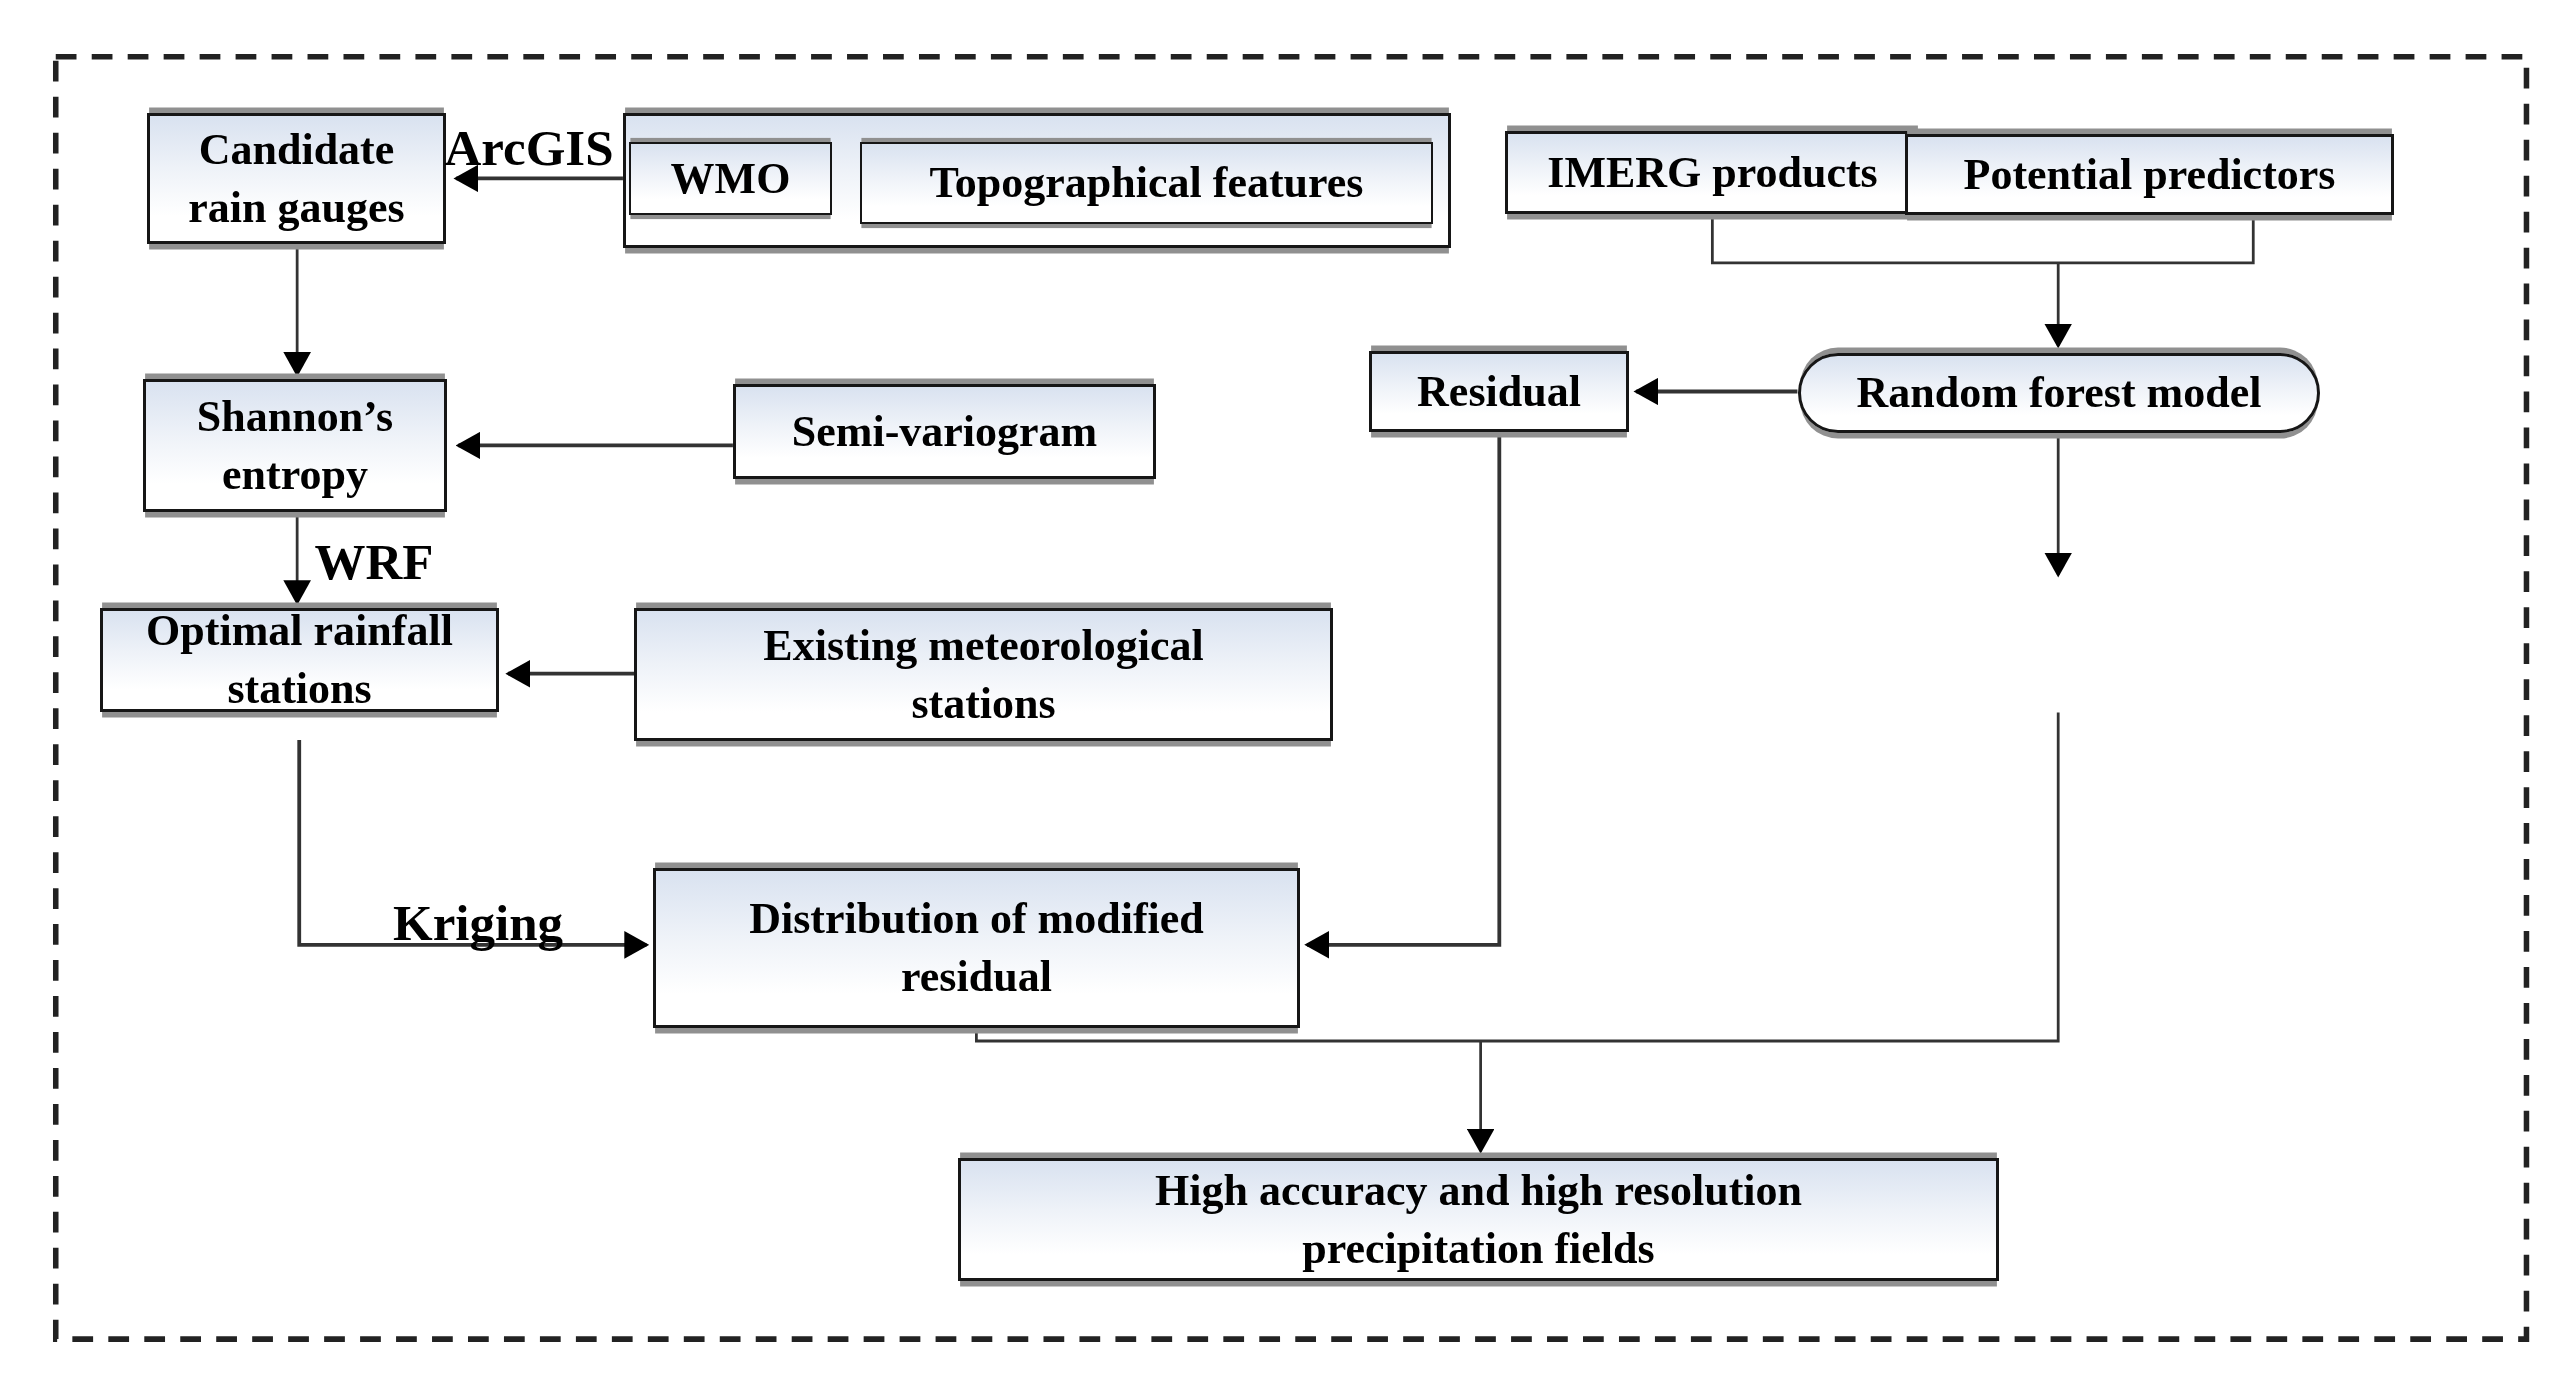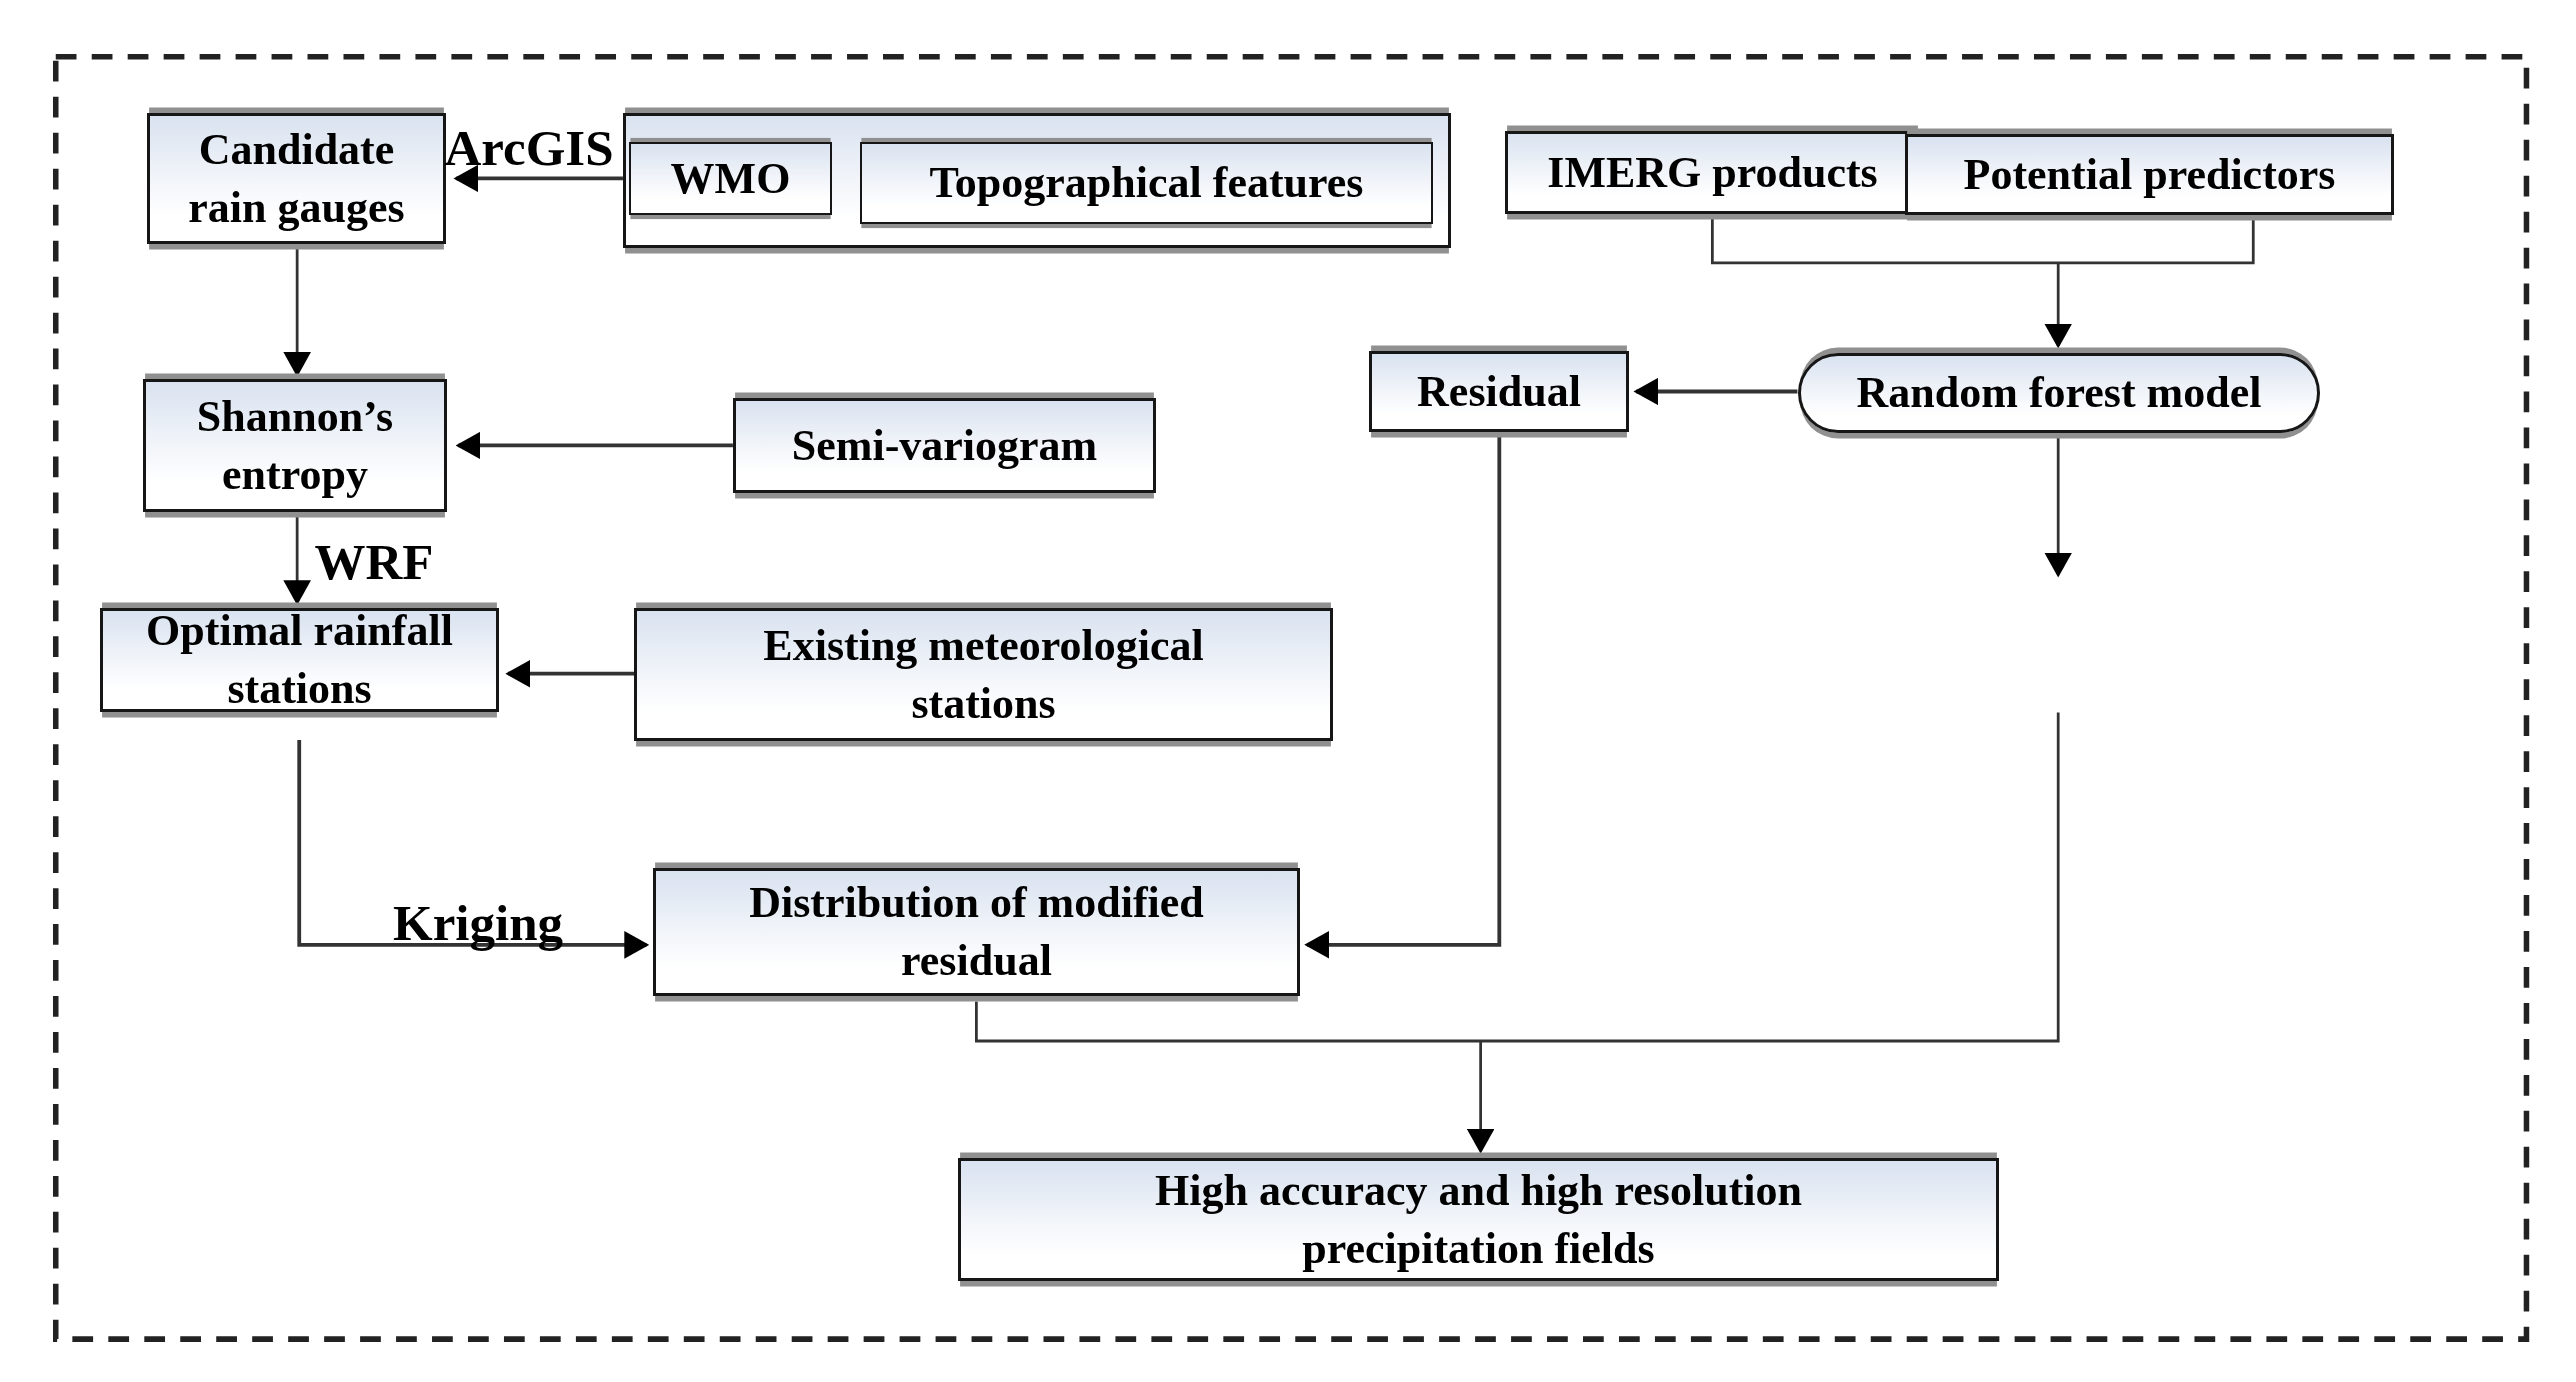--- a/index.html
+++ b/index.html
@@ -77,7 +77,7 @@
   #box-residual      { left: 1369px; top: 351px;  width: 260px;  height: 81px; }
   #box-randomforest  { left: 1798px; top: 353px;  width: 522px;  height: 80px; }
   #box-shannon       { left: 143px;  top: 379px;  width: 304px;  height: 133px; }
-  #box-semivariogram { left: 733px; top: 398px;  width: 423px;  height: 95px; }
+  #box-semivariogram { left: 733px; top: 384px;  width: 423px;  height: 95px; }
   #box-optimal       { left: 100px;  top: 608px;  width: 399px;  height: 104px; }
   #box-existing      { left: 634px;  top: 608px;  width: 699px; height: 133px; }
   #box-precip        { left: 1618px; top: 582px;  width: 881px; height: 131px; }

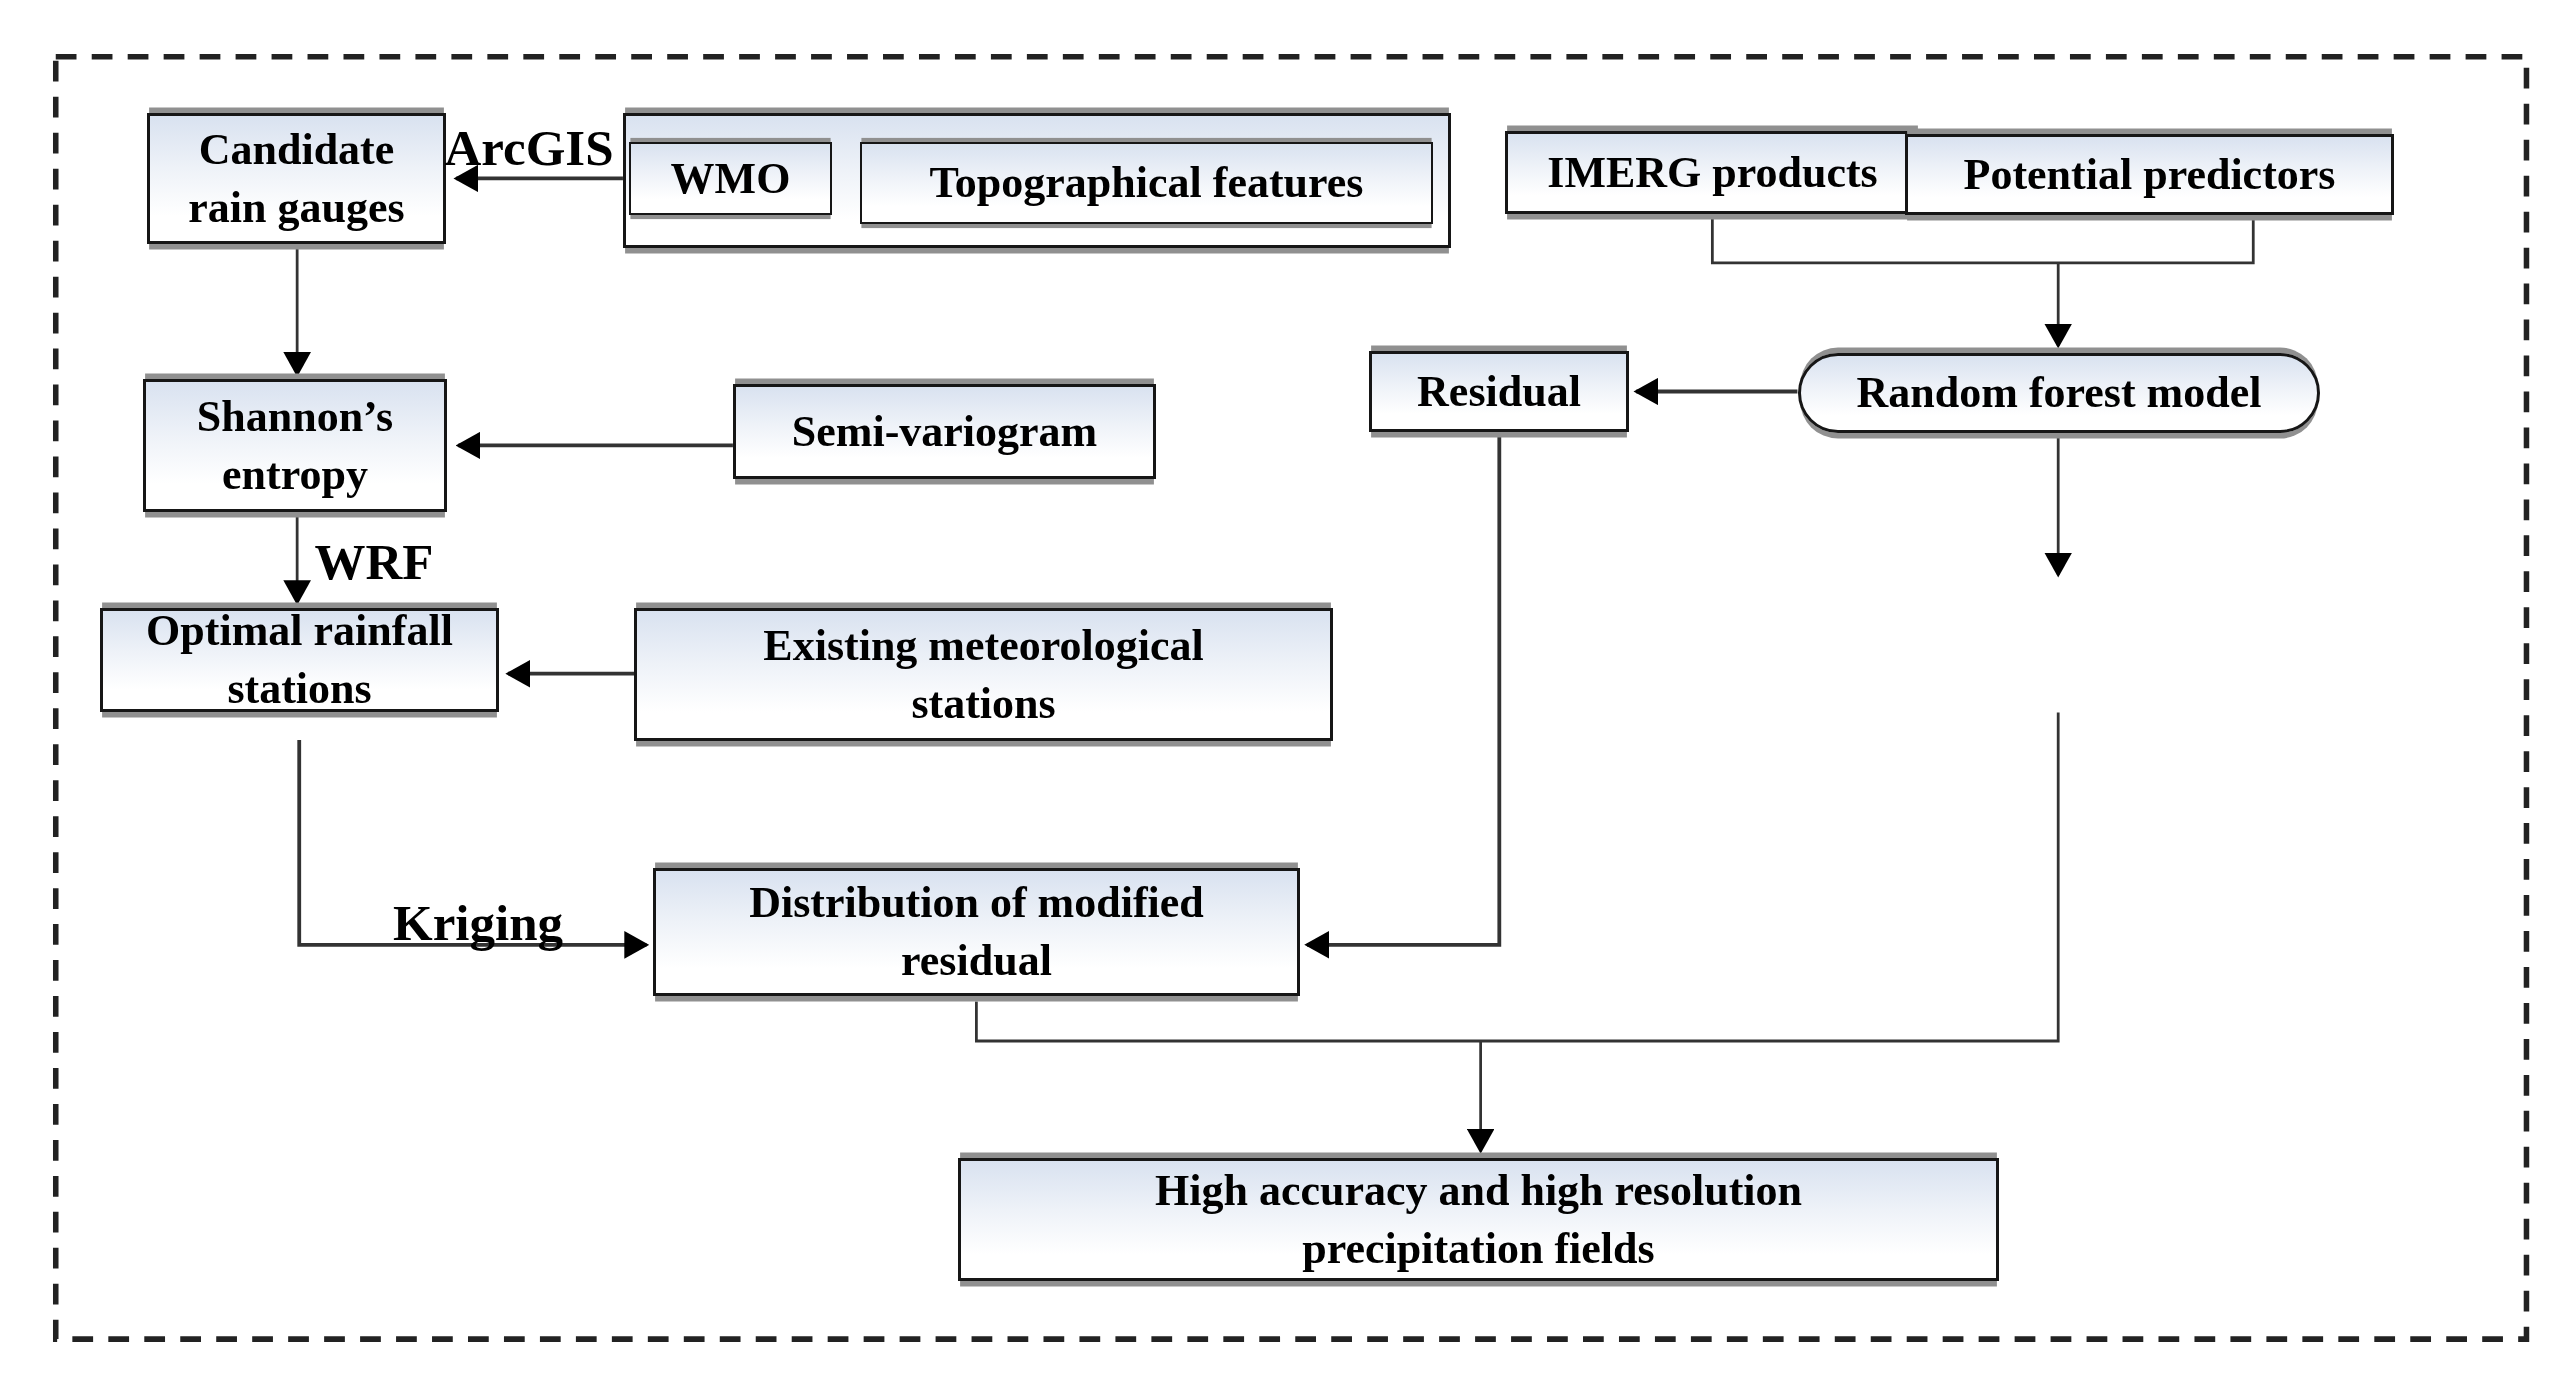--- a/index.html
+++ b/index.html
@@ -81,7 +81,7 @@
   #box-optimal       { left: 100px;  top: 608px;  width: 399px;  height: 104px; }
   #box-existing      { left: 634px;  top: 608px;  width: 699px; height: 133px; }
   #box-precip        { left: 1618px; top: 582px;  width: 881px; height: 131px; }
-  #box-distribution  { left: 653px;  top: 868px; width: 647px;  height: 128px; }
+  #box-distribution  { left: 653px;  top: 868px; width: 647px;  height: 160px; }
   #box-final         { left: 958px; top: 1158px; width: 1041px; height: 123px; }
   #label-arcgis      { left: 432px;  top: 119px;  width: 194px; }
   #label-wrf         { left: 298px;  top: 533px;  width: 152px; }

